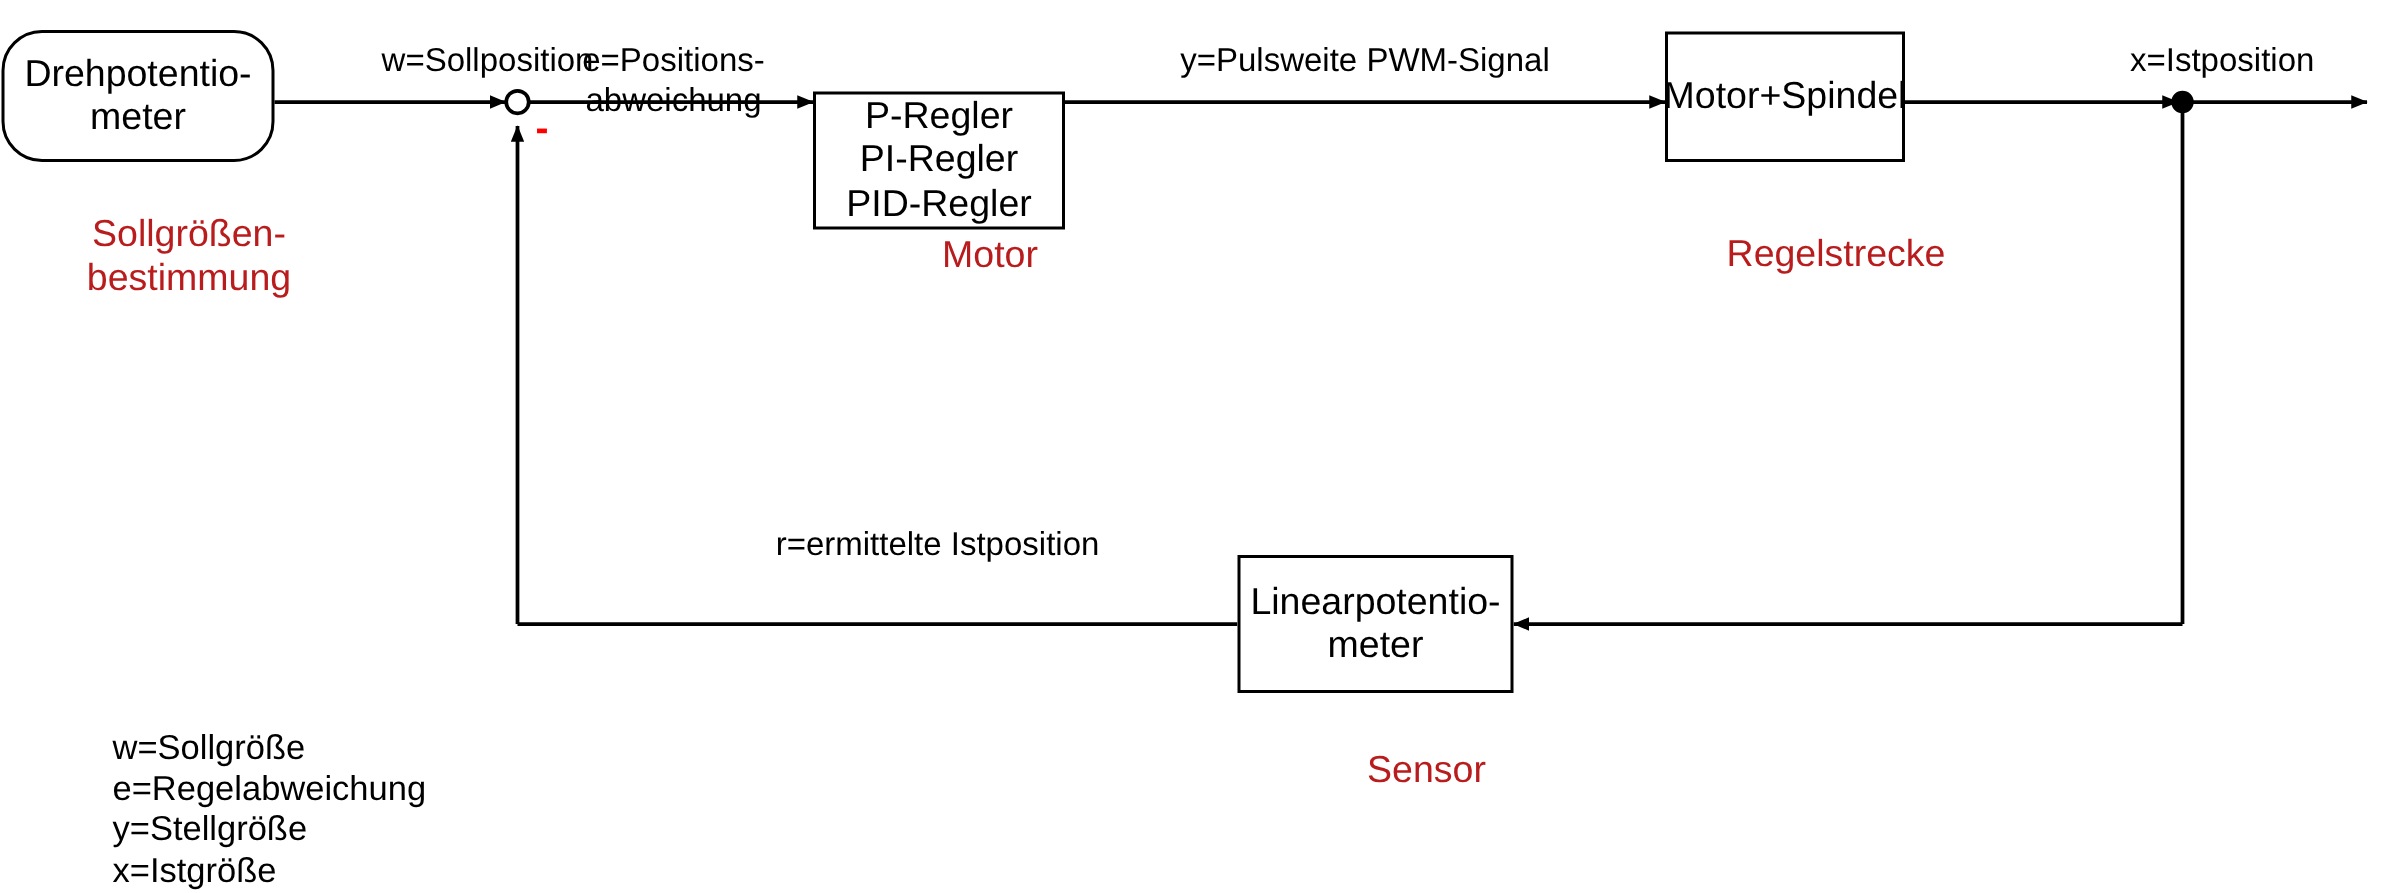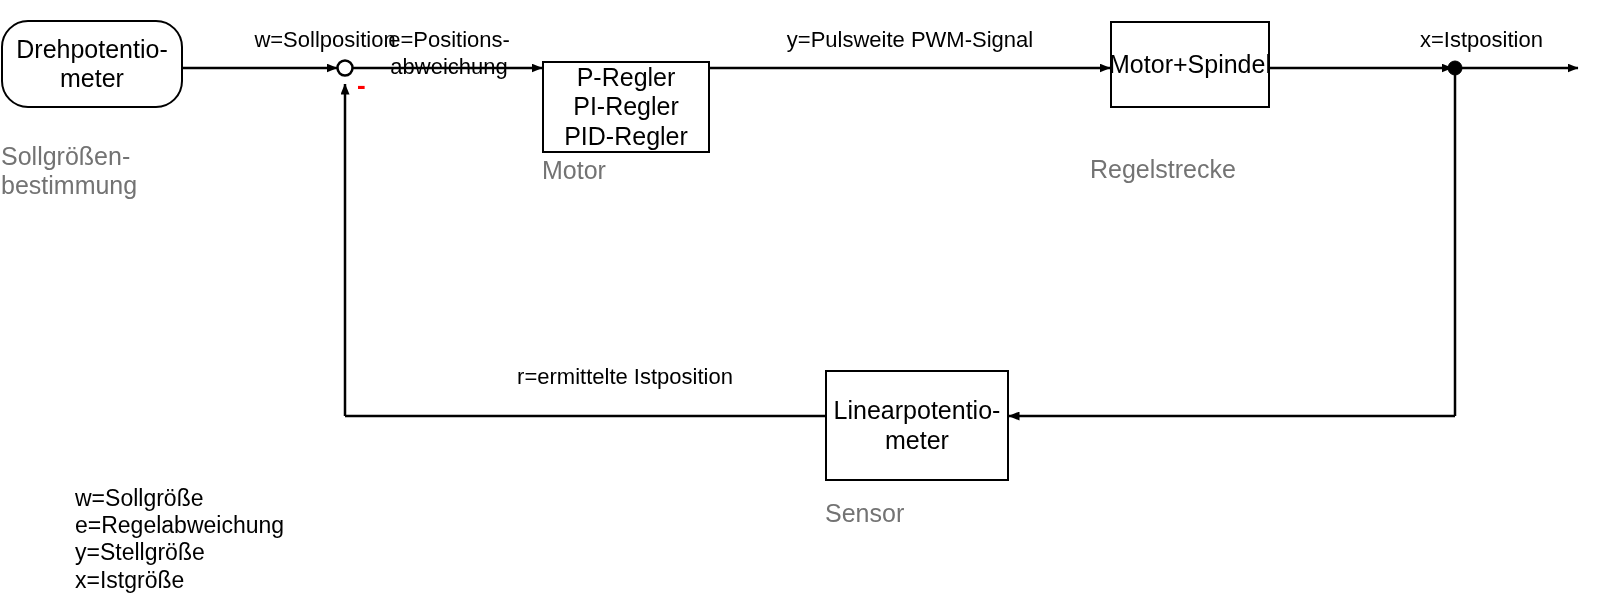--- a/index.html
+++ b/index.html
@@ -44,8 +44,9 @@
     font-size: 25px;
     line-height: 1.18;
     white-space: pre-line;
-    text-align: left;
-    color: #737373;
+    text-align: center;
+    color: #b91c1c;
+    padding-left: 34px;
   }
   .sig-label {
     position: absolute;

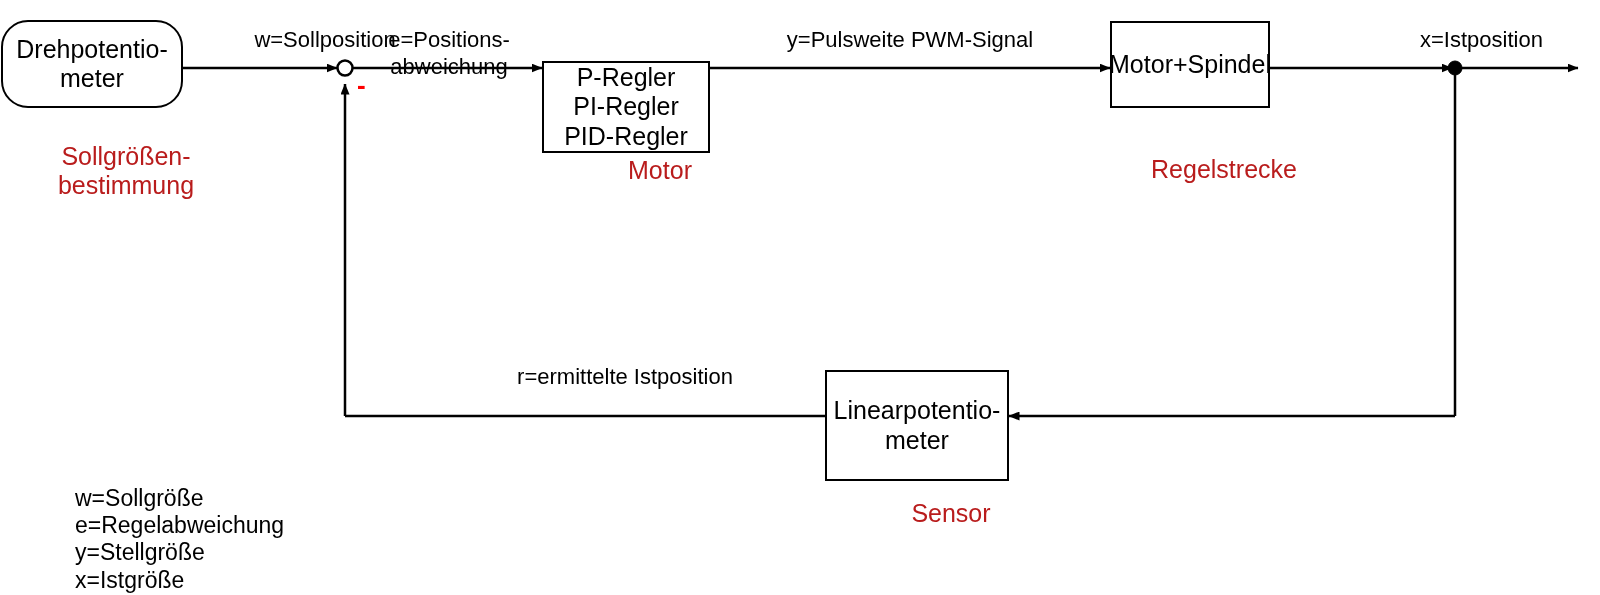--- a/index.html
+++ b/index.html
@@ -157,7 +157,7 @@
     <span>y=Pulsweite PWM-Signal</span>
   </div>
 
-  <div class="sig-label" style="left:465px; top:337px; width:320px;">
+  <div class="sig-label" style="left:465px; top:323px; width:320px;">
     <span>r=ermittelte Istposition</span>
   </div>
 

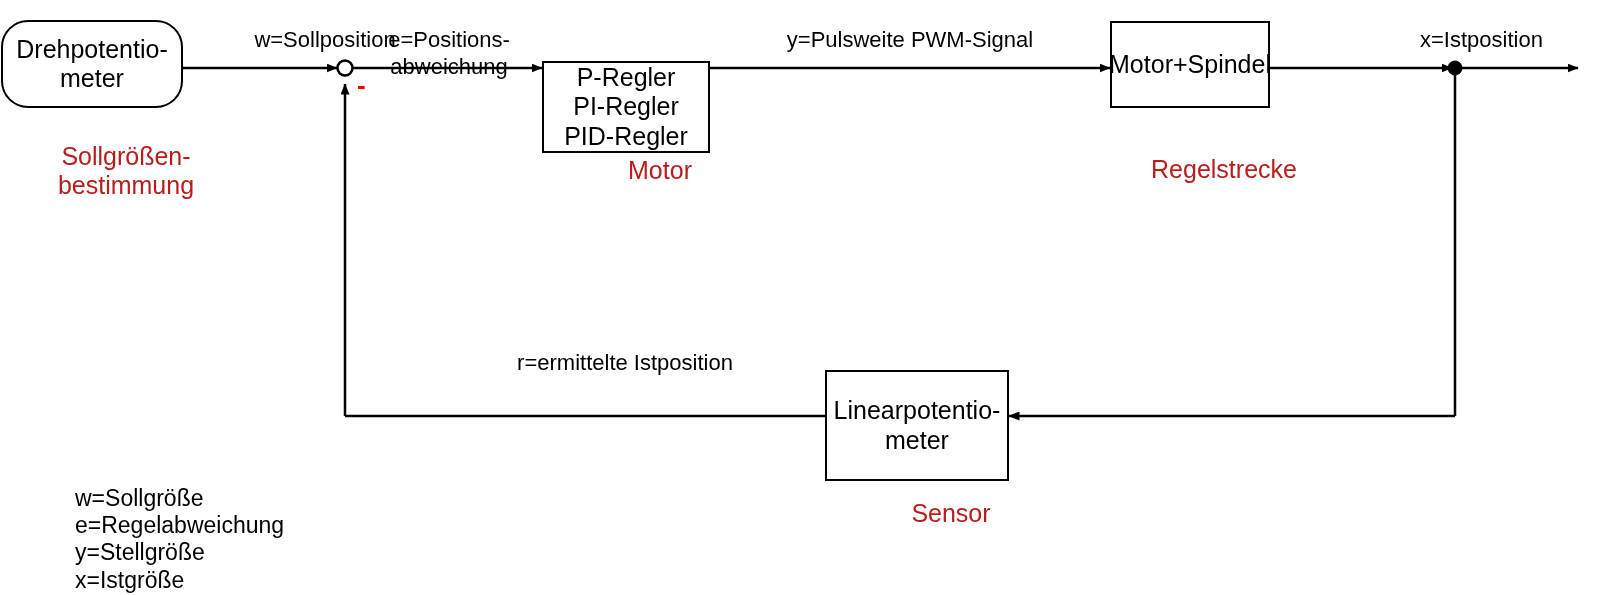--- a/index.html
+++ b/index.html
@@ -132,7 +132,7 @@
     <span>Regelstrecke</span>
   </div>
 
-  <div class="block" style="left:825px; top:370px; width:184px; height:111px;">
+  <div class="block" style="left:825px; top:370px; width:184px; height:92px;">
     <span>Linearpotentio-
 meter</span>
   </div>

